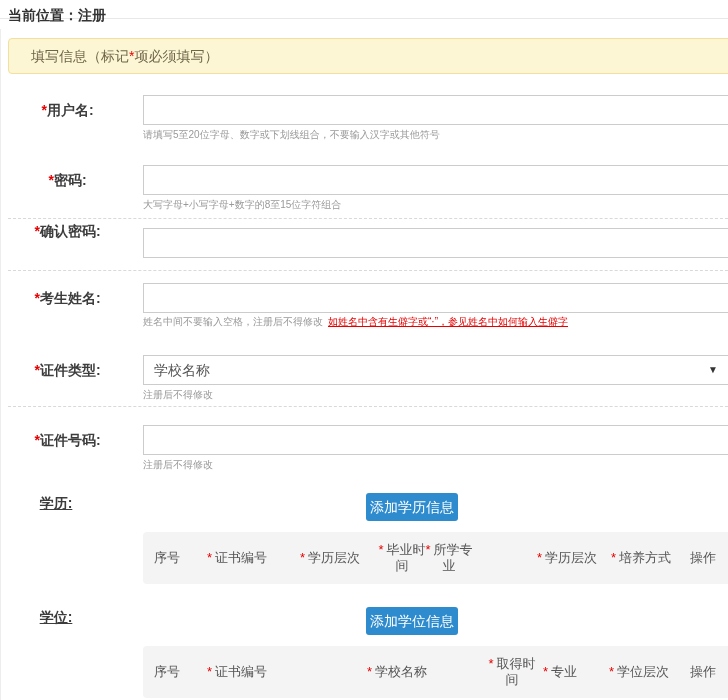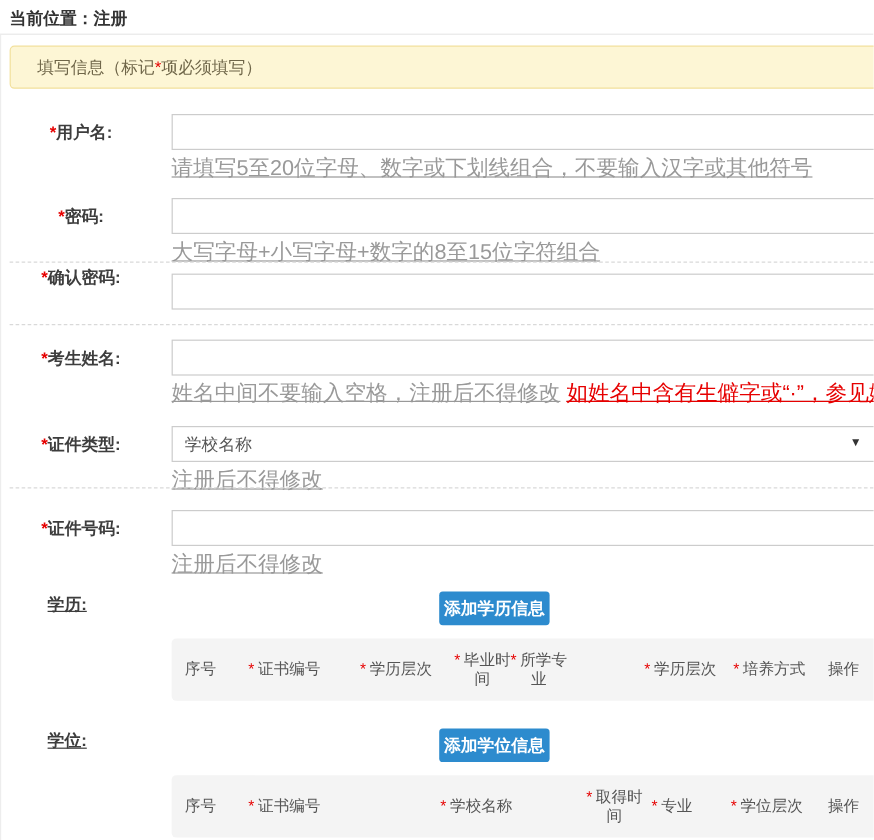--- a/index.html
+++ b/index.html
@@ -8,7 +8,7 @@
     background:#fff; font-family:"Liberation Sans","DejaVu Sans",sans-serif;
   }
   #topbar {
-    position:absolute; top:0; left:0; width:728px; height:29px;
+    position:absolute; top:0; left:0; width:728px; height:19px;
     box-sizing:border-box; border-bottom:1px solid #e8e8e8;
     font-size:14px; font-weight:bold; color:#333; padding:7px 0 0 8px;
   }

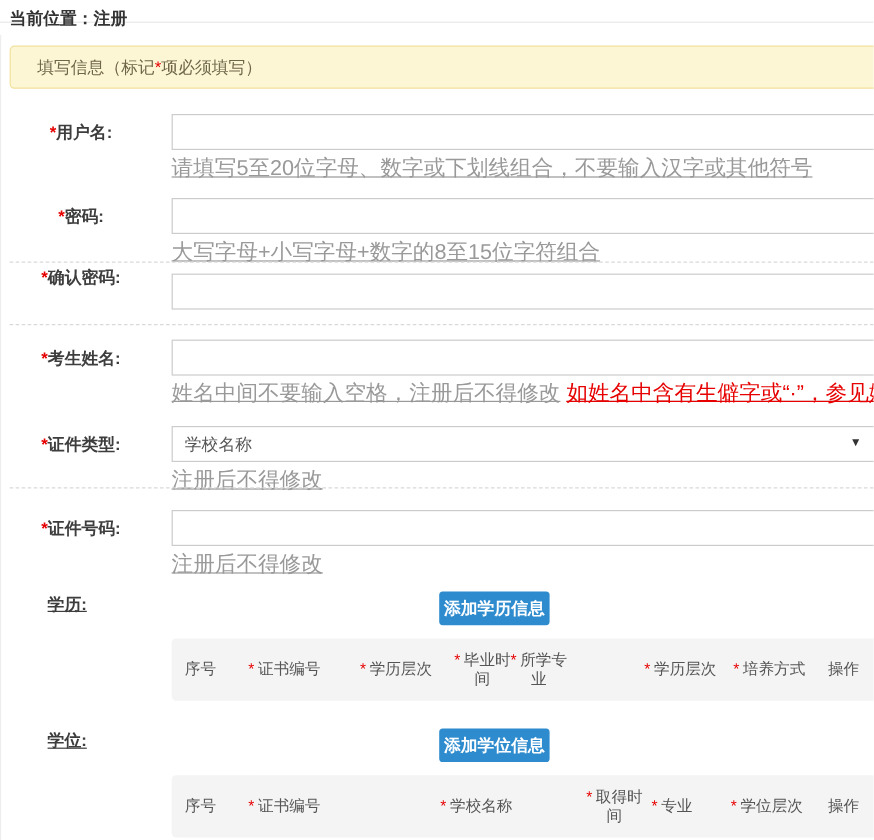--- a/index.html
+++ b/index.html
@@ -29,7 +29,7 @@
     border:1px solid #ccc; background:#fff; font-size:14px; padding:0 8px; color:#333;
     font-family:"Liberation Sans","DejaVu Sans",sans-serif;
   }
-  .hint { position:absolute; left:143px; font-size:18px; color:#999; white-space:nowrap;text-decoration:underline; }
+  .hint { position:absolute; left:143px; font-size:10px; color:#999; white-space:nowrap; }
   .hint a { color:#e60000; text-decoration:underline; margin-left:5px; cursor:pointer; }
   .dashed { position:absolute; left:8px; width:730px; height:0; border-top:1px dashed #d9d9d9; }
   .select-box {

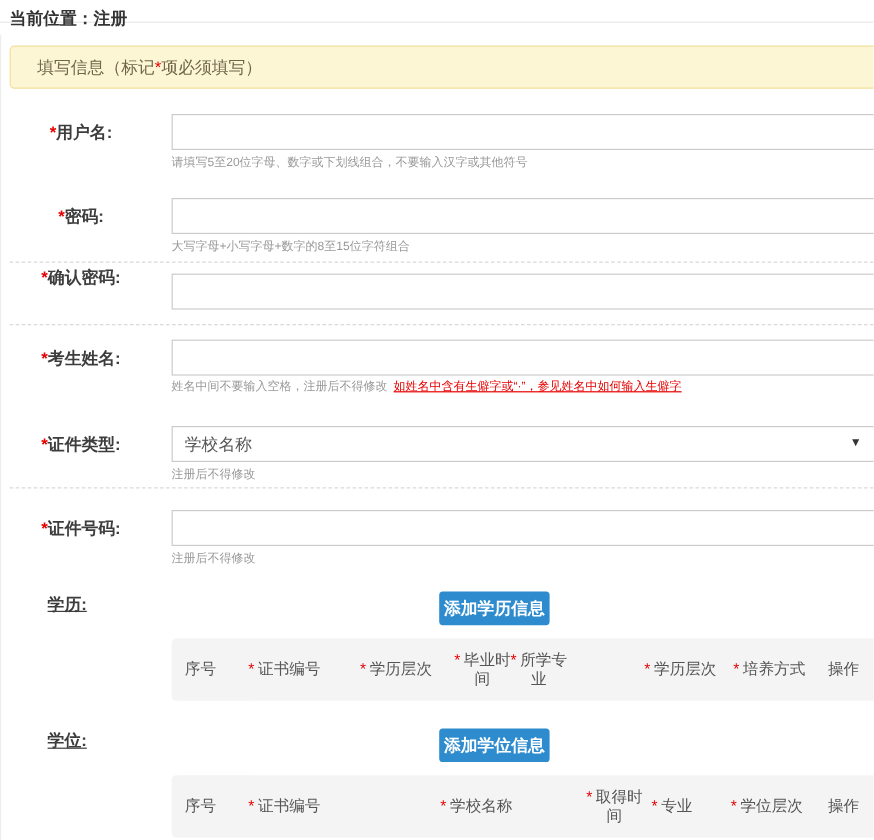--- a/index.html
+++ b/index.html
@@ -43,7 +43,6 @@
     background:#2d8bce; color:#fff; font-size:14px; border:none; border-radius:3px;
     line-height:28px; text-align:center; cursor:pointer; padding:0;
     font-family:"Liberation Sans","DejaVu Sans",sans-serif;
-    font-weight:bold;
   }
   .htable {
     position:absolute; left:143px; width:600px; height:52px;

